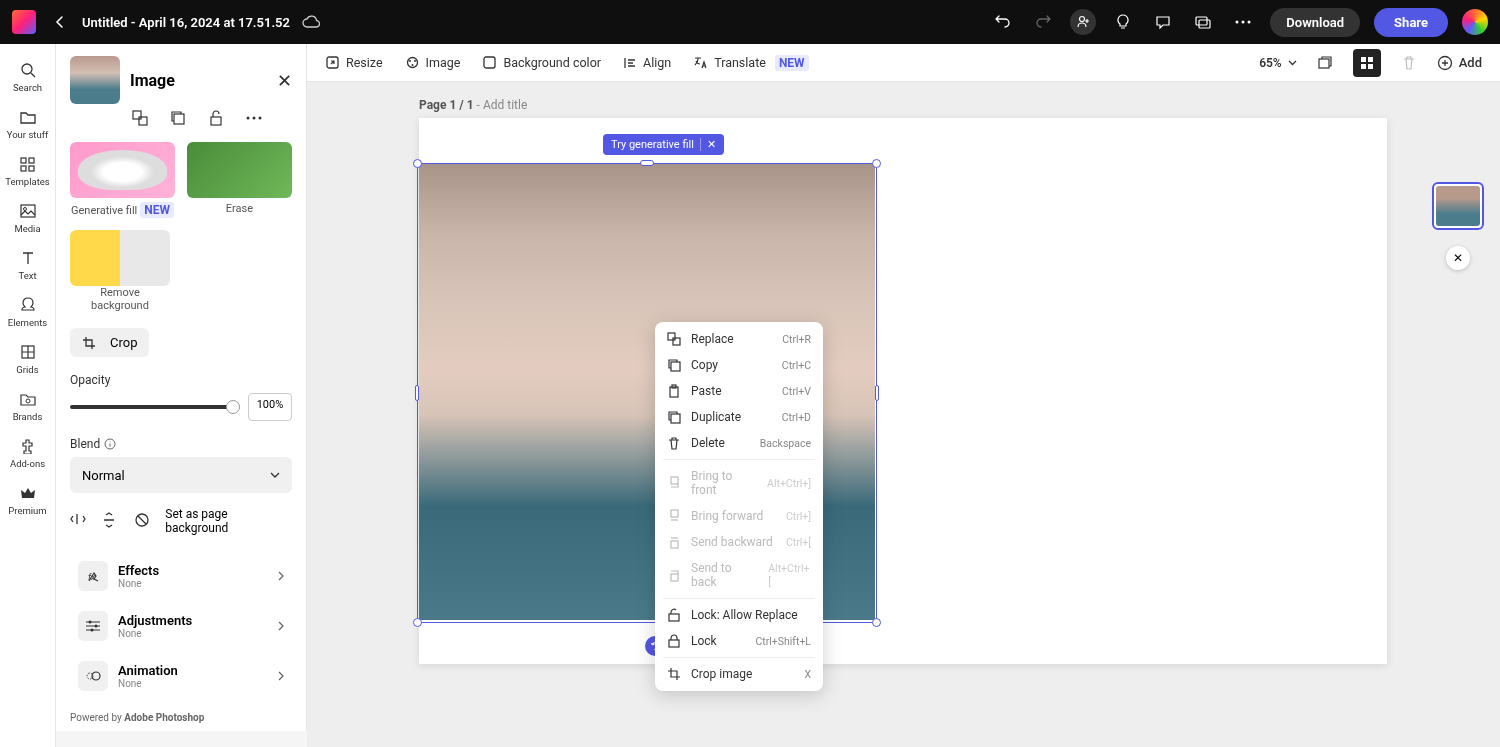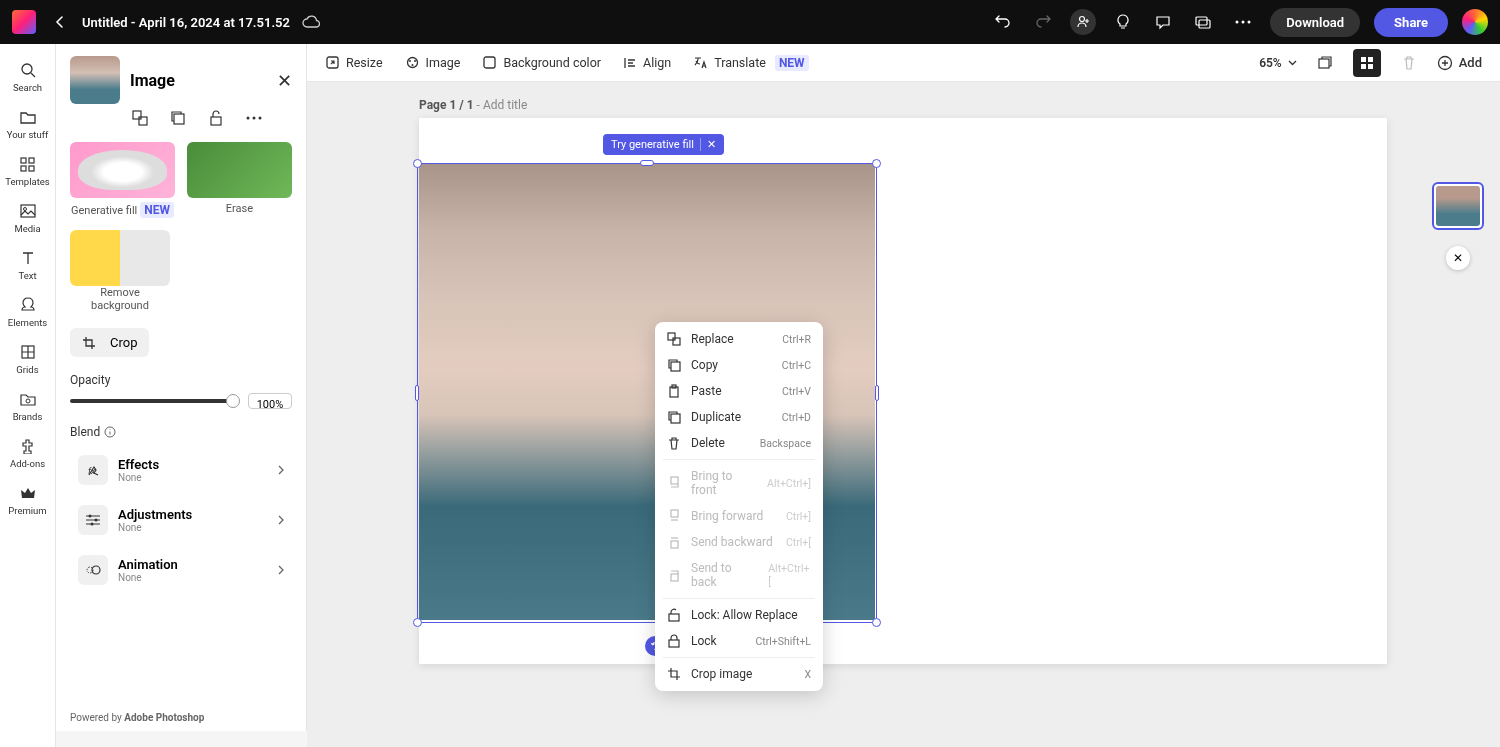--- a/index.html
+++ b/index.html
@@ -49,7 +49,7 @@
 .slider-row { display:flex; align-items:center; gap:10px; margin-bottom:16px;}
 .slider { flex:1; height:4px; background:#333; position:relative; border-radius:2px;}
 .slider-handle { position:absolute; right:-2px; top:-5px; width:14px; height:14px; background:#fff; border:1px solid #999; border-radius:50%;}
-.opacity-val { width:44px; height:16px; border:1px solid #ccc; border-radius:4px; font-size:11px; text-align:center; line-height:22px;}
+.opacity-val { width:44px; height:28px; border:1px solid #ccc; border-radius:4px; font-size:11px; text-align:center; line-height:22px;}
 
 .blend-select { width:100%; height:36px; background:#f0f0f0; border-radius:6px; padding:0 12px; display:flex; align-items:center; justify-content:space-between; font-size:13px; cursor:pointer; margin-bottom:14px;}
 

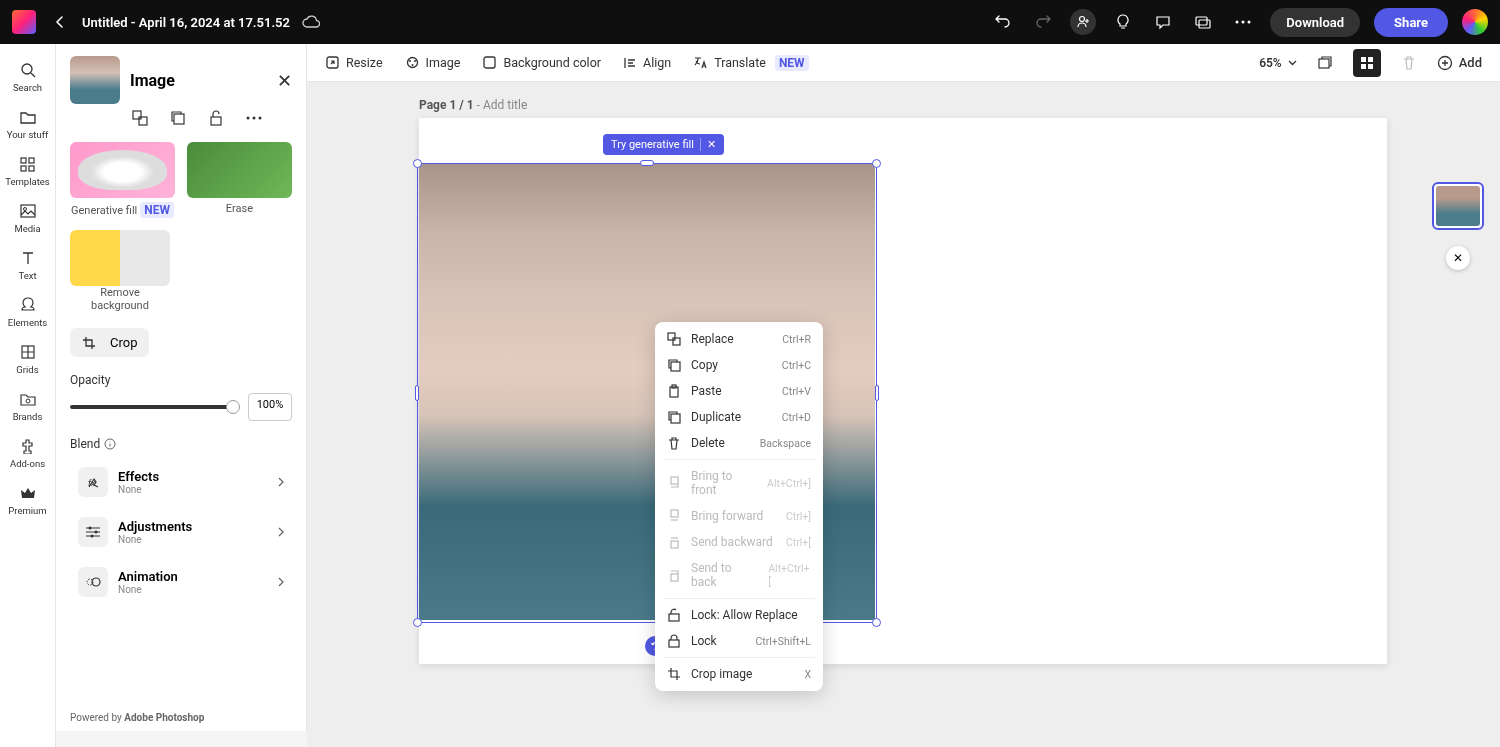--- a/index.html
+++ b/index.html
@@ -331,6 +331,12 @@
         <path d="M6 3.5v.5M6 5.5v3" stroke="#666" stroke-width="1"></path>
       </svg>
     </div>
+  <div class="blend-select">
+    <span>Normal</span>
+    <svg width="10" height="6" viewBox="0 0 10 6">
+        <path d="M1 1l4 4 4-4" stroke="#333" stroke-width="1.3" fill="none"></path>
+      </svg>
+  </div>
 
 
   <div class="accordion-item">

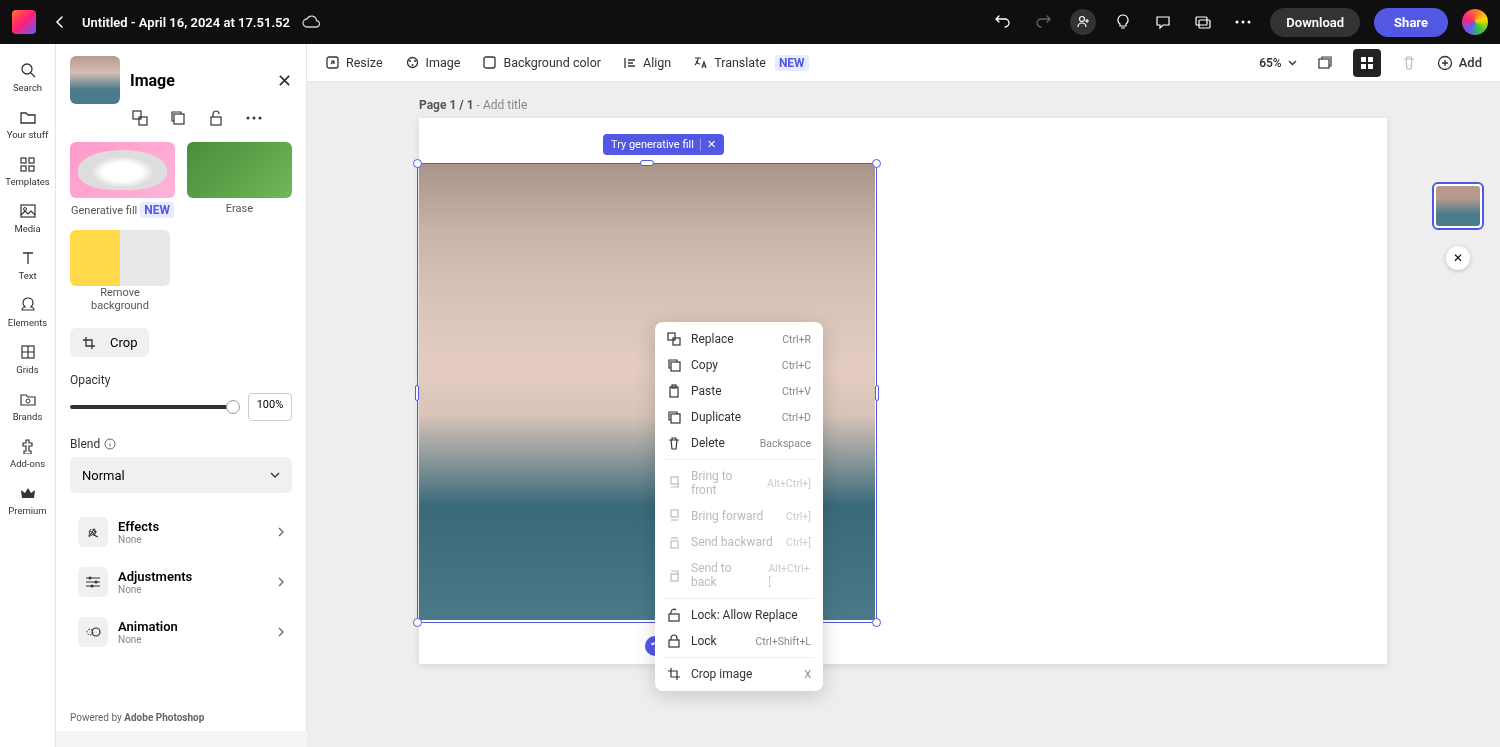--- a/index.html
+++ b/index.html
@@ -338,6 +338,25 @@
       </svg>
   </div>
 
+  <div class="bg-actions">
+    <div class="bg-ico">
+        <svg width="16" height="14" viewBox="0 0 16 14">
+          <path d="M7 2v10M3 4l-2 3 2 3M13 4l2 3-2 3" stroke="#333" stroke-width="1.3" fill="none"></path>
+        </svg>
+      </div>
+    <div class="bg-ico">
+        <svg width="14" height="16" viewBox="0 0 14 16">
+          <path d="M2 8h10M4 3l3-2 3 2M4 13l3 2 3-2" stroke="#333" stroke-width="1.3" fill="none"></path>
+        </svg>
+      </div>
+    <div class="bg-ico">
+        <svg width="16" height="16" viewBox="0 0 16 16">
+          <circle cx="8" cy="8" r="6" stroke="#333" stroke-width="1.3" fill="none"></circle>
+          <path d="M4 4l8 8" stroke="#333" stroke-width="1.3"></path>
+        </svg>
+      </div>
+    <div class="bg-text">Set as page background</div>
+  </div>
 
   <div class="accordion-item">
     <div class="acc-ico-box">

